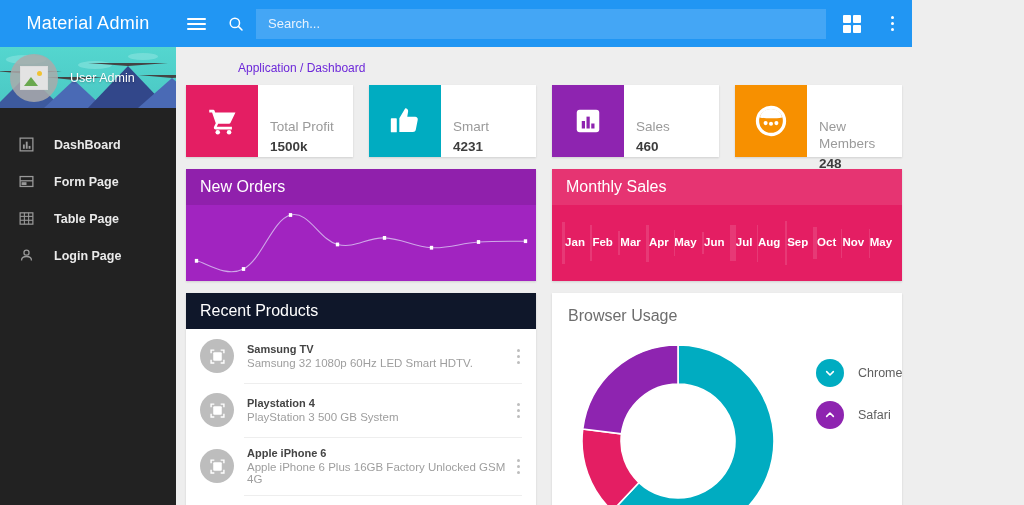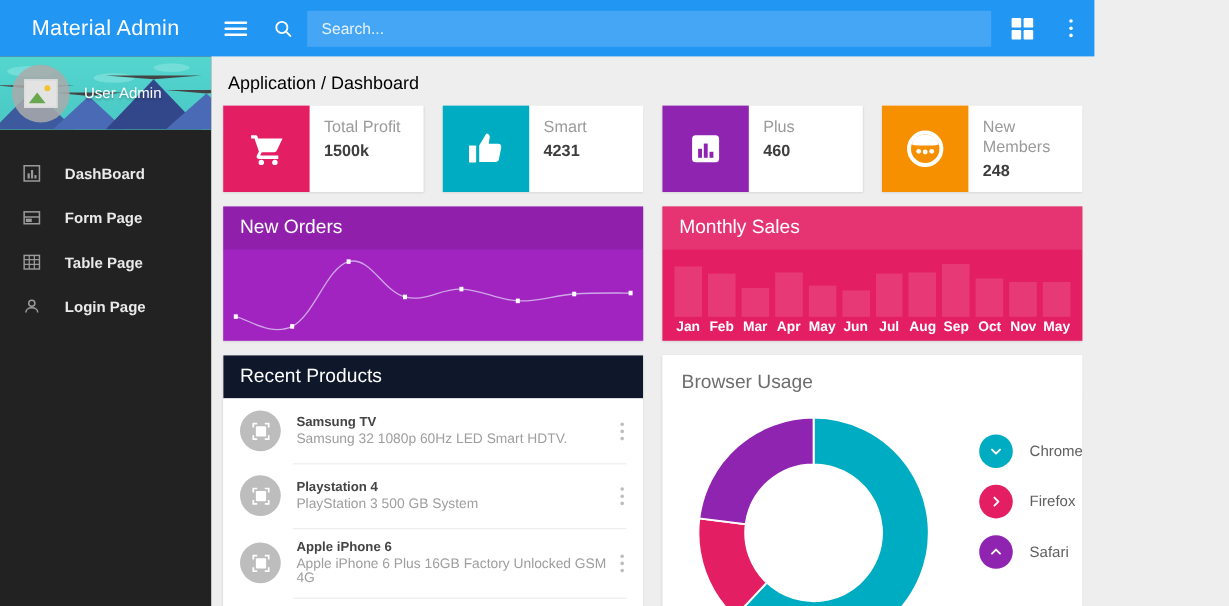--- a/index.html
+++ b/index.html
@@ -79,7 +79,7 @@
 
   
   .main { position:absolute; top:47px; left:176px; right:0; bottom:0; overflow:hidden; padding:0 10px; }
-  .crumb { font-size:15px; color:#000000; padding:14px 0 10px 4px; }
+  .crumb { font-size:12px; color:#6d28d9; padding:14px 0 10px 4px;margin-left:48px; }
 
   .row { display:flex; gap:16px; margin-bottom:12px; }
   .col { flex:1; min-width:0; }

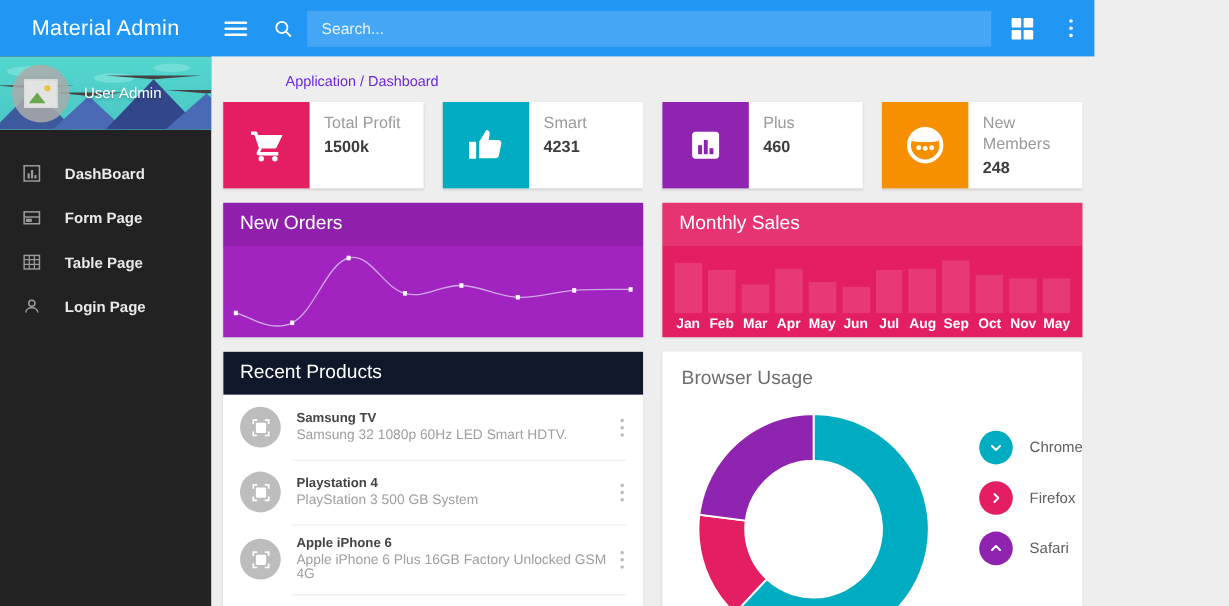--- a/index.html
+++ b/index.html
@@ -90,7 +90,7 @@
   }
   .stat-ico { width:72px; flex:0 0 72px; display:flex; align-items:center; justify-content:center; }
   .stat-ico svg { fill:#fff; }
-  .stat-body { padding:10px 0 0 12px; }
+  .stat-body { padding:10px 0 0 12px;margin-top:24px; }
   .stat-title { font-size:13.5px; color:#9a9a9a; line-height:1.25; }
   .stat-value { font-size:13.5px; color:#3d3d3d; font-weight:bold; margin-top:3px; }
 

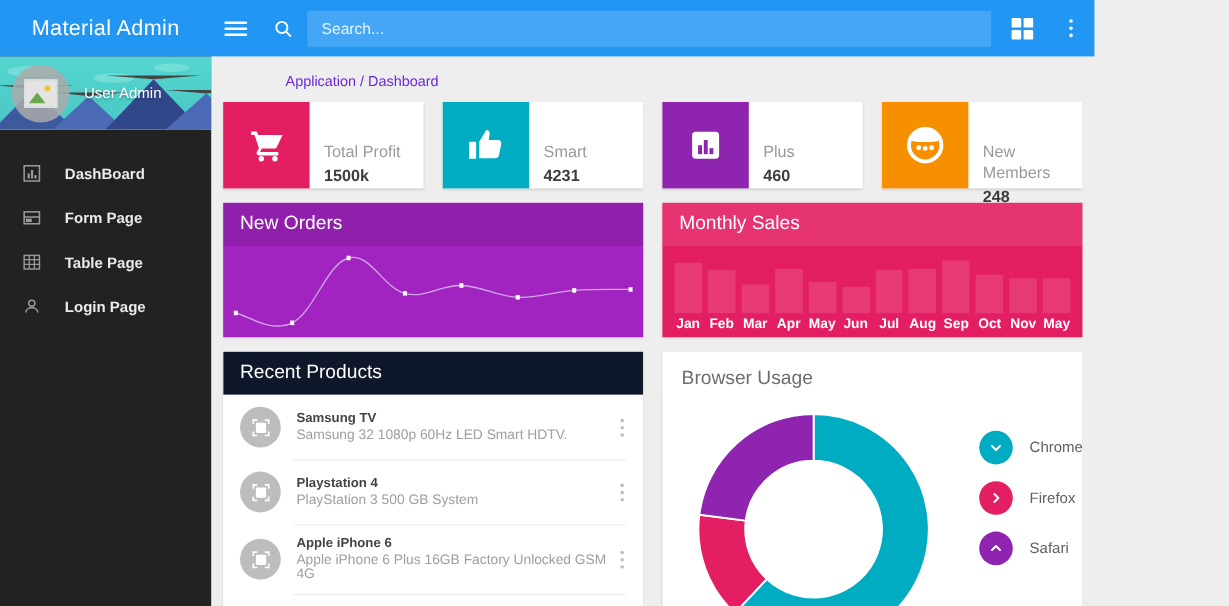--- a/index.html
+++ b/index.html
@@ -305,7 +305,7 @@
               </svg>
         </div>
         <div class="stat-body">
-          <div class="stat-title">Plus</div>
+          <div class="stat-title">Sales</div>
           <div class="stat-value">460</div>
         </div>
       </div>

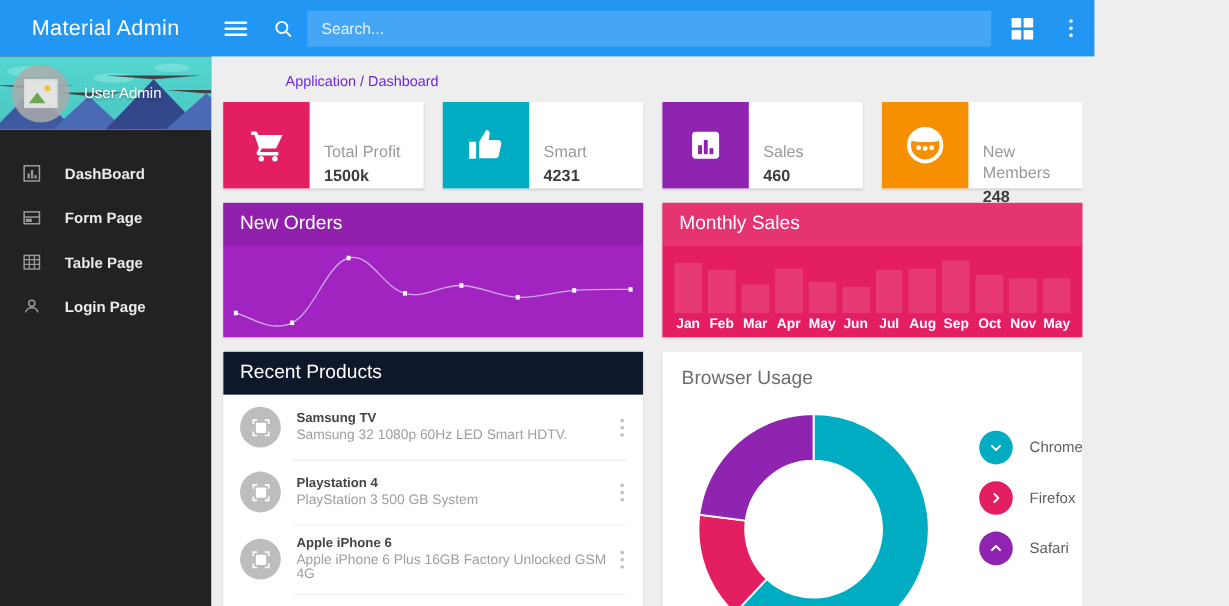--- a/index.html
+++ b/index.html
@@ -109,7 +109,7 @@
   .bcard { background:#e41e63; }
   .bcard .panel-head { background:rgba(255,255,255,.10); }
   .bbody { height:76px; display:flex; align-items:flex-end; padding:0 10px 0; gap:5px; }
-  .bcol { flex:1; display:flex; flex-direction:column; align-items:center; justify-content:flex-end; height:100%; }
+  .bcol { flex:1; display:flex; align-items:center; justify-content:flex-end; height:100%; }
   .bar { width:100%; background:rgba(255,255,255,.12); }
   .blabel { font-size:11.5px; color:#fff; font-weight:bold; padding:3px 0 5px; }
 

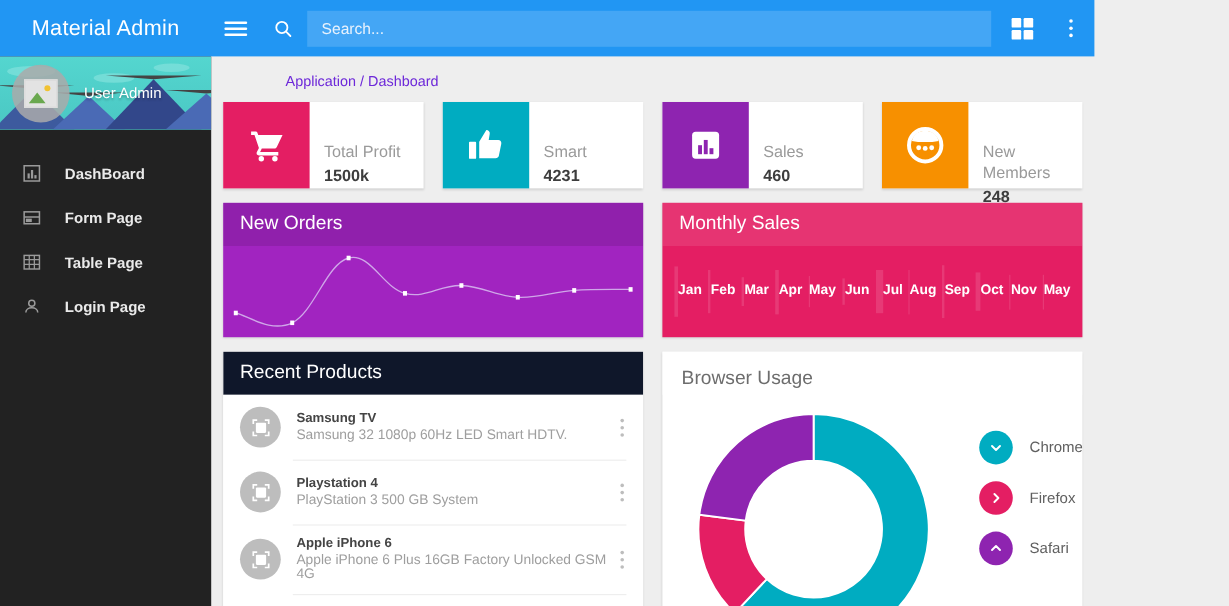--- a/index.html
+++ b/index.html
@@ -498,14 +498,6 @@
                   <span class="lgtext">Chrome</span>
                 </div>
                 <div class="lgitem">
-                  <span class="lgdot" style="background:#e41e63">
-                    <svg width="16" height="16" viewBox="0 0 24 24">
-                      <path d="M10 7l5 5-5 5" stroke-linecap="round" stroke-linejoin="round"></path>
-                    </svg>
-                  </span>
-                  <span class="lgtext">Firefox</span>
-                </div>
-                <div class="lgitem">
                   <span class="lgdot" style="background:#8e24b0">
                     <svg width="16" height="16" viewBox="0 0 24 24">
                       <path d="M7 14l5-5 5 5" stroke-linecap="round" stroke-linejoin="round"></path>

